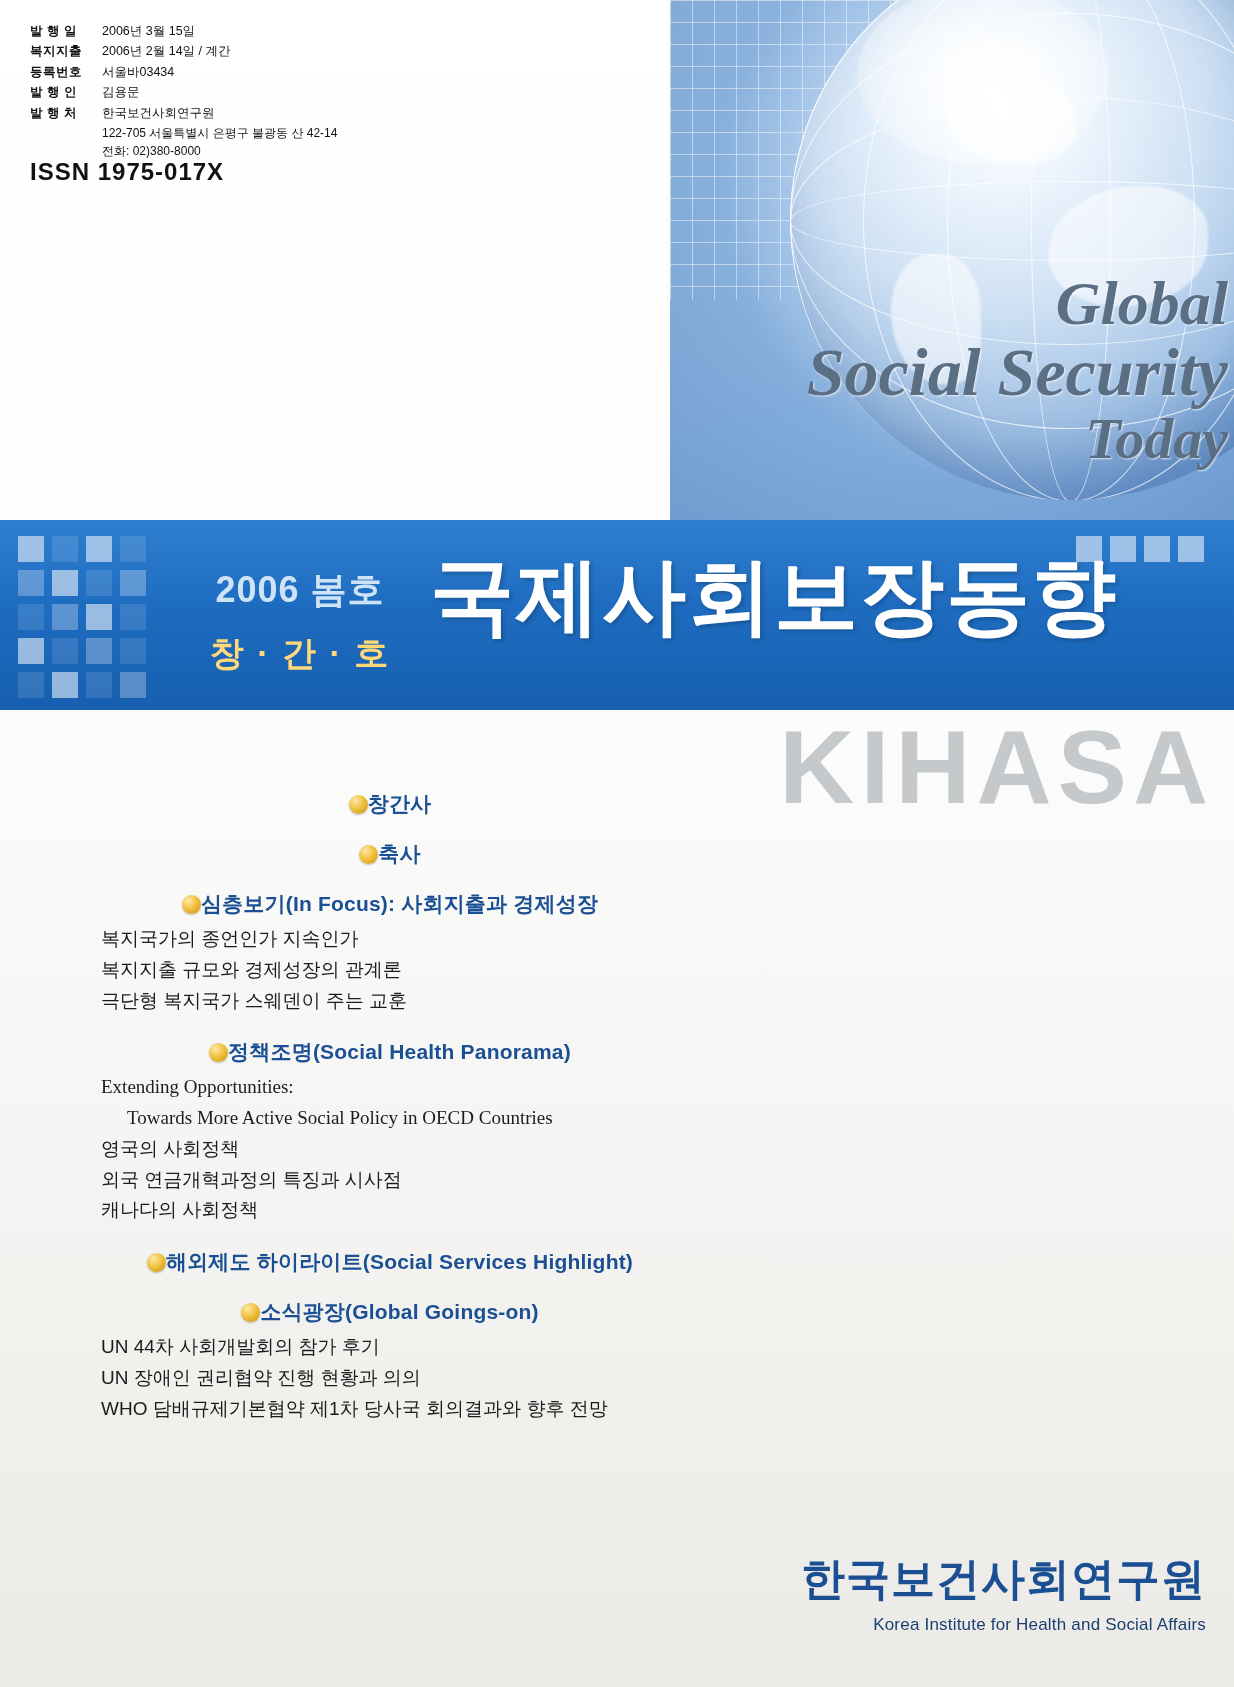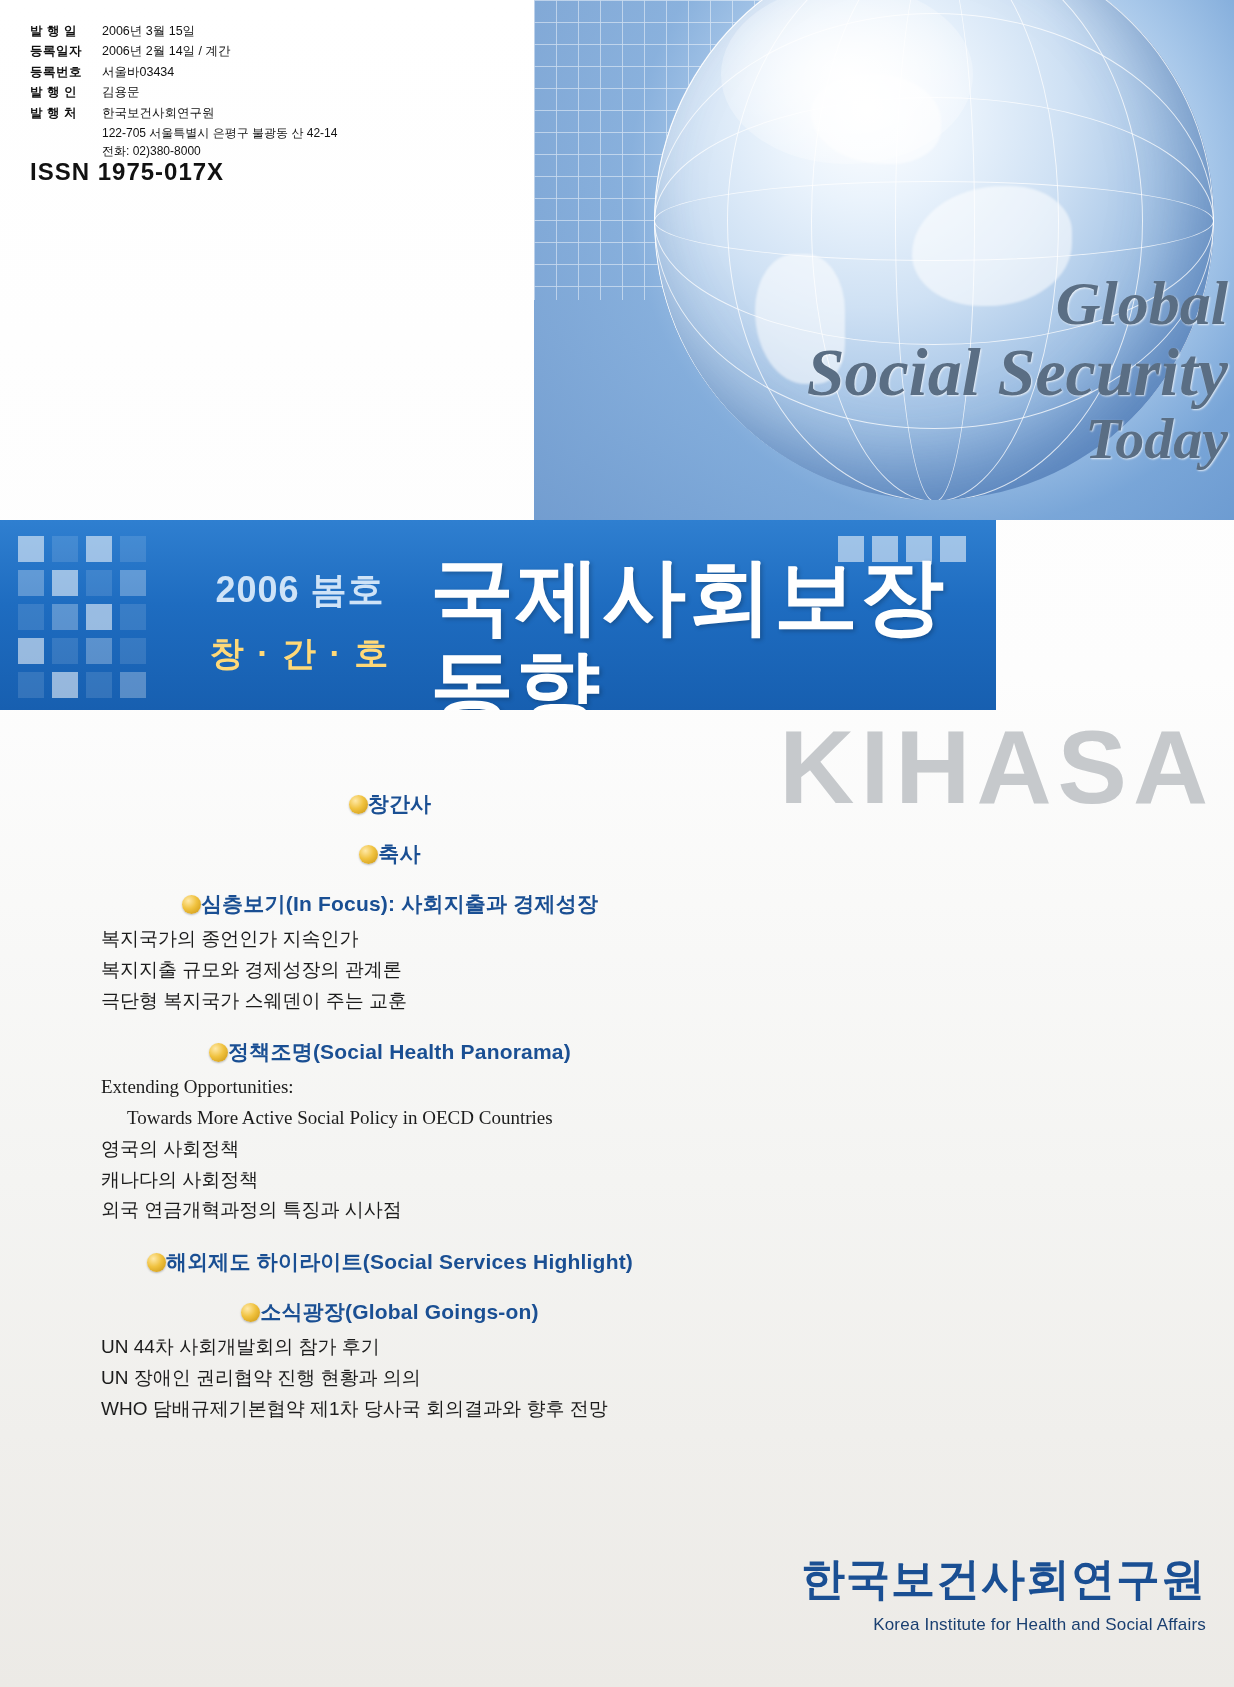--- a/index.html
+++ b/index.html
@@ -295,7 +295,7 @@
       <span class="imprint-value">2006년 3월 15일</span>
     </div>
     <div class="imprint-row">
-      <span class="imprint-label">등록일자</span>
+      <span class="imprint-label">복지지출</span>
       <span class="imprint-value">2006년 2월 14일 / 계간</span>
     </div>
     <div class="imprint-row">

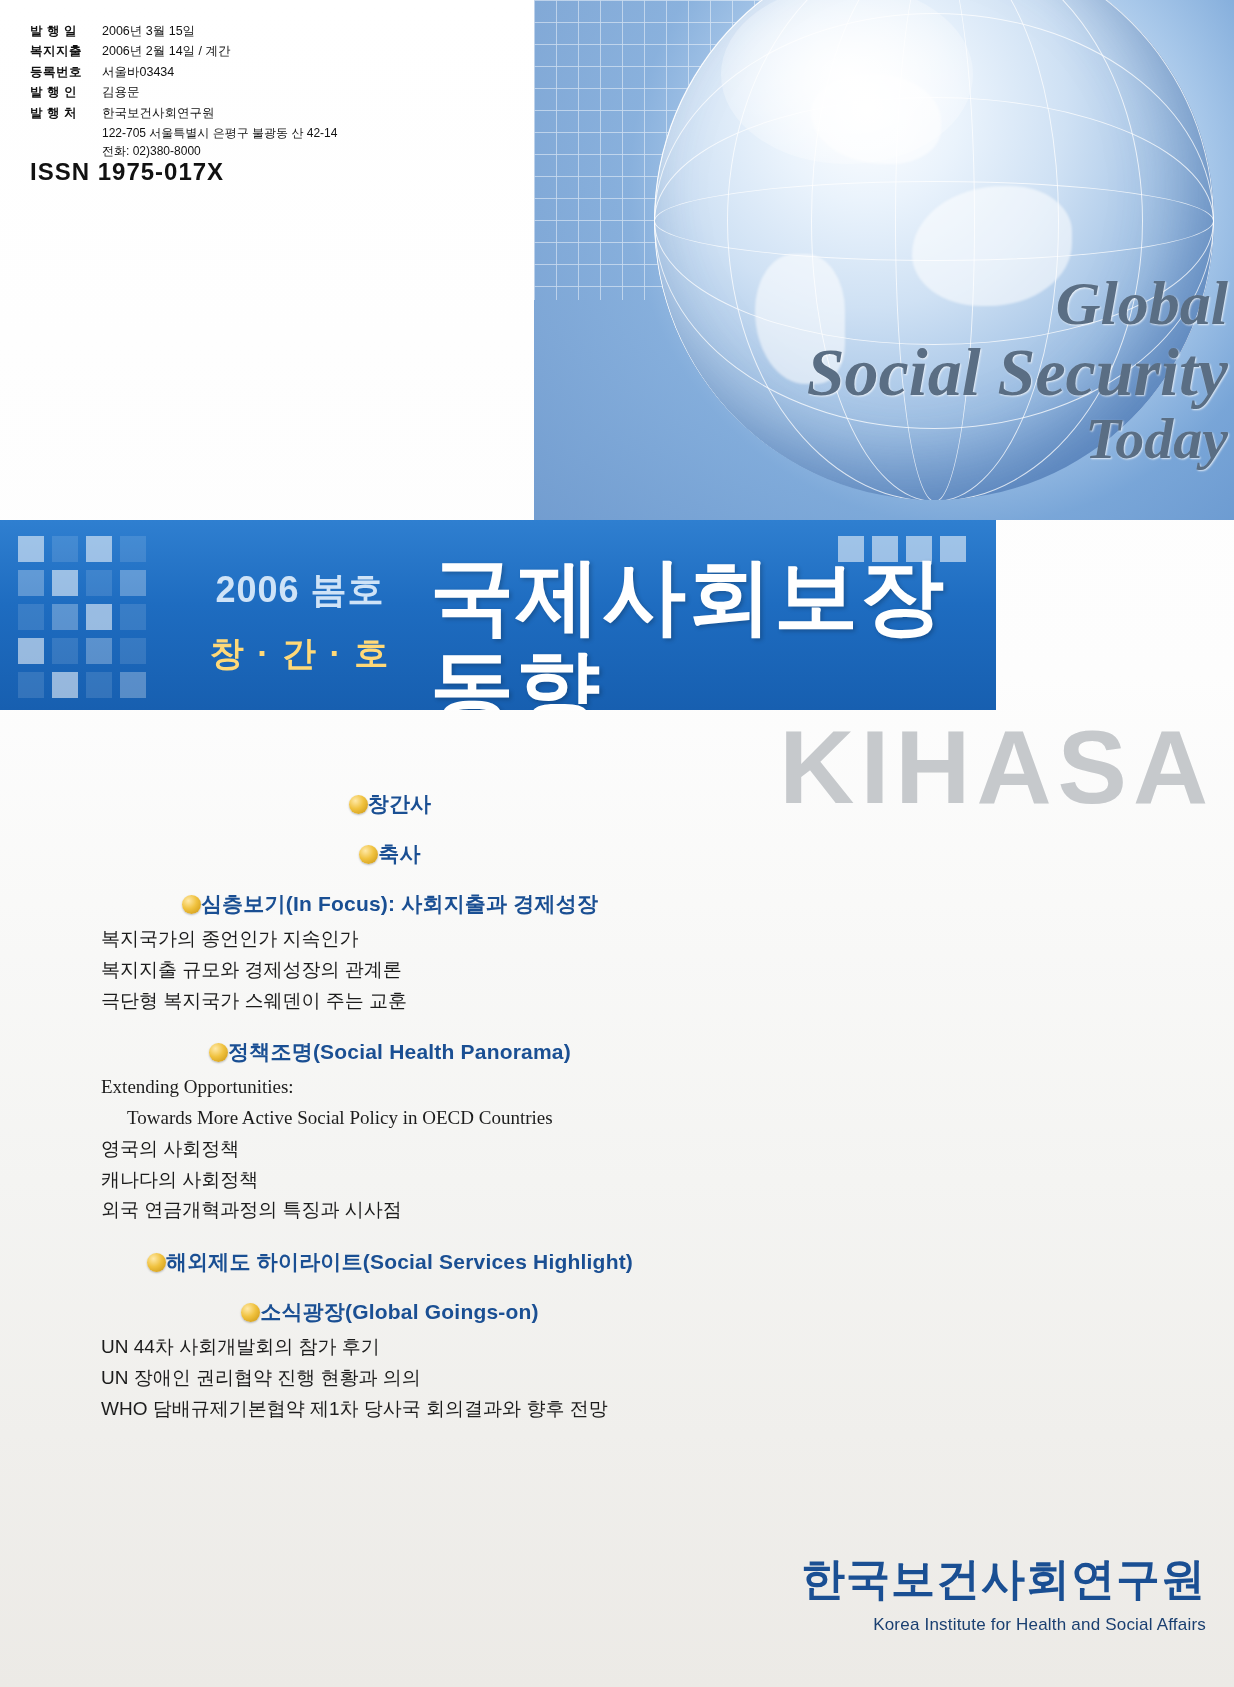--- a/index.html
+++ b/index.html
@@ -62,7 +62,7 @@
     position: absolute;
     right: 0;
     top: 0;
-    width: 700px;
+    width: 564px;
     height: 520px;
     overflow: hidden;
   }

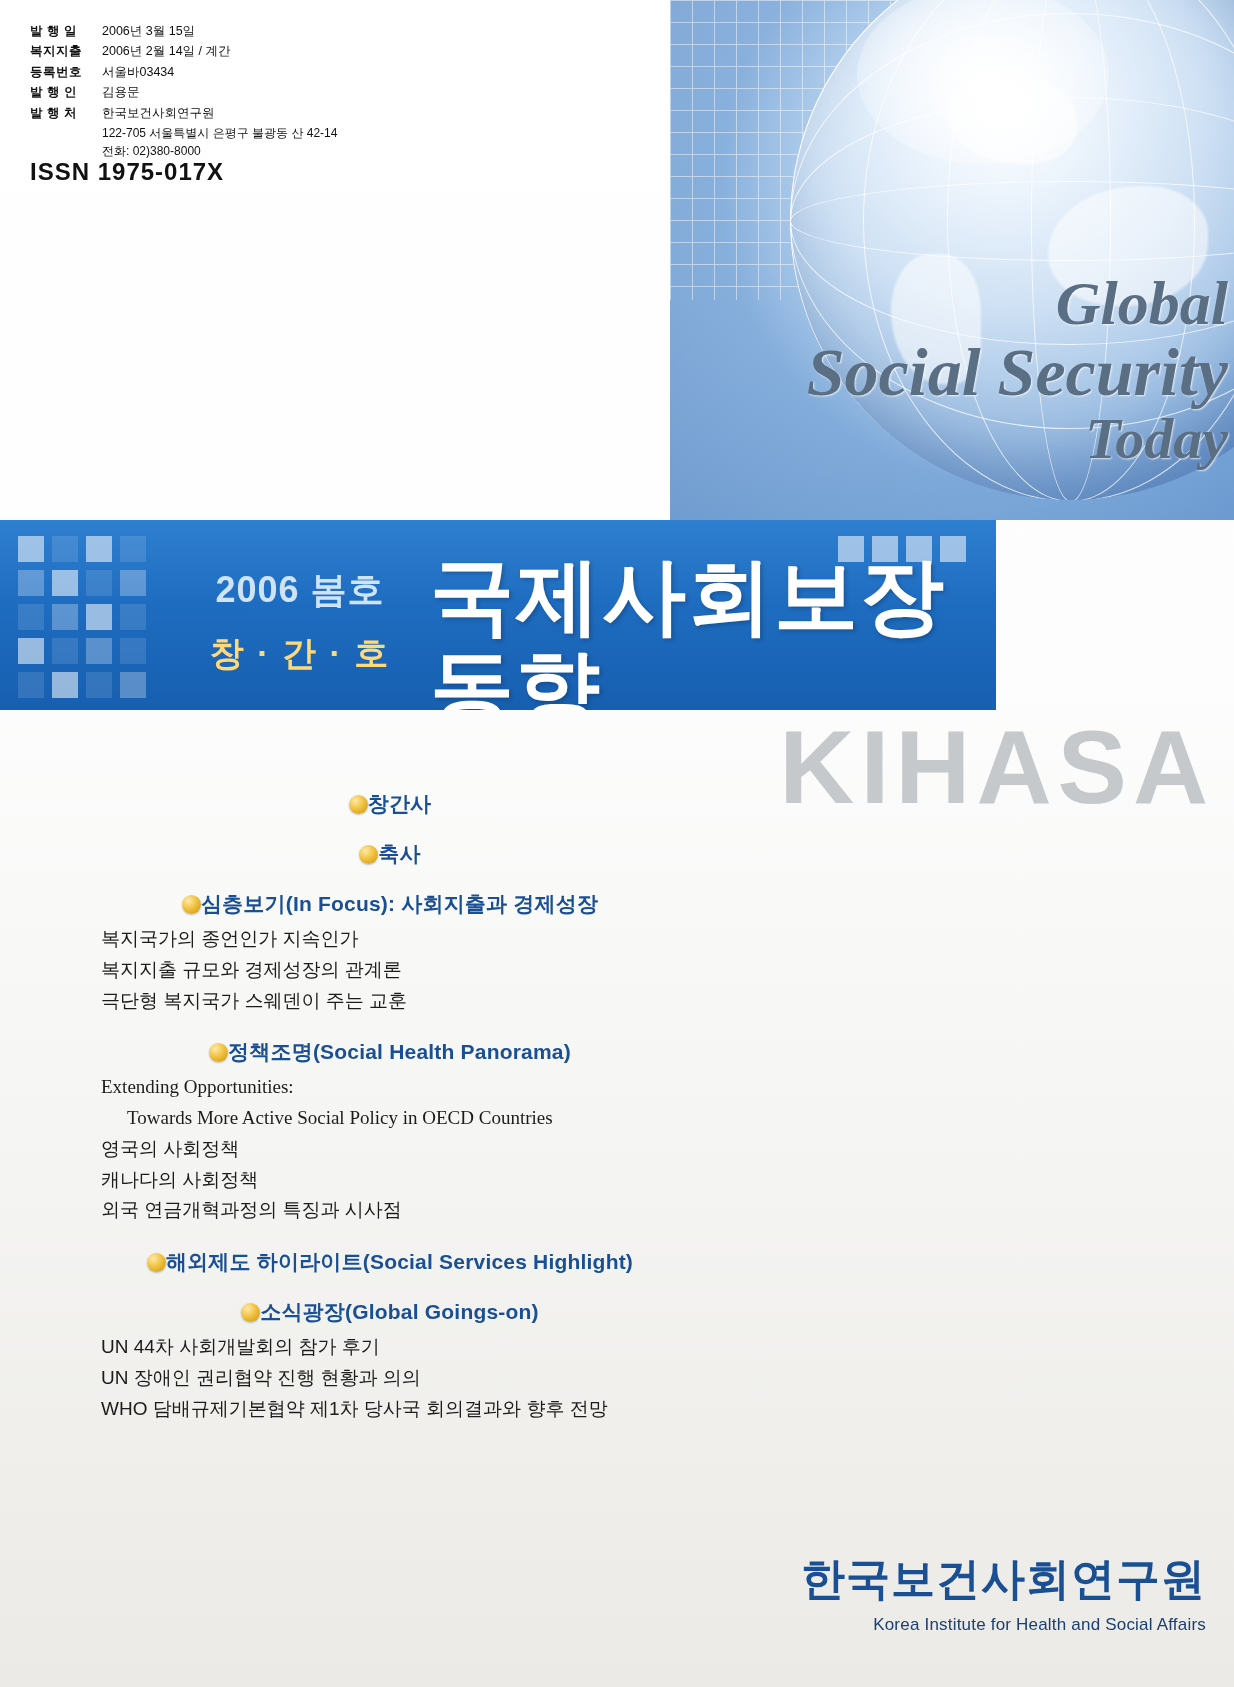--- a/index.html
+++ b/index.html
@@ -151,7 +151,7 @@
     position: absolute;
     left: 0;
     top: 520px;
-    width: 996px;
+    width: 1234px;
     height: 190px;
     background: linear-gradient(to bottom, #2f7fd0 0%, #1e6cc0 45%, #175fb0 100%);
     overflow: hidden;

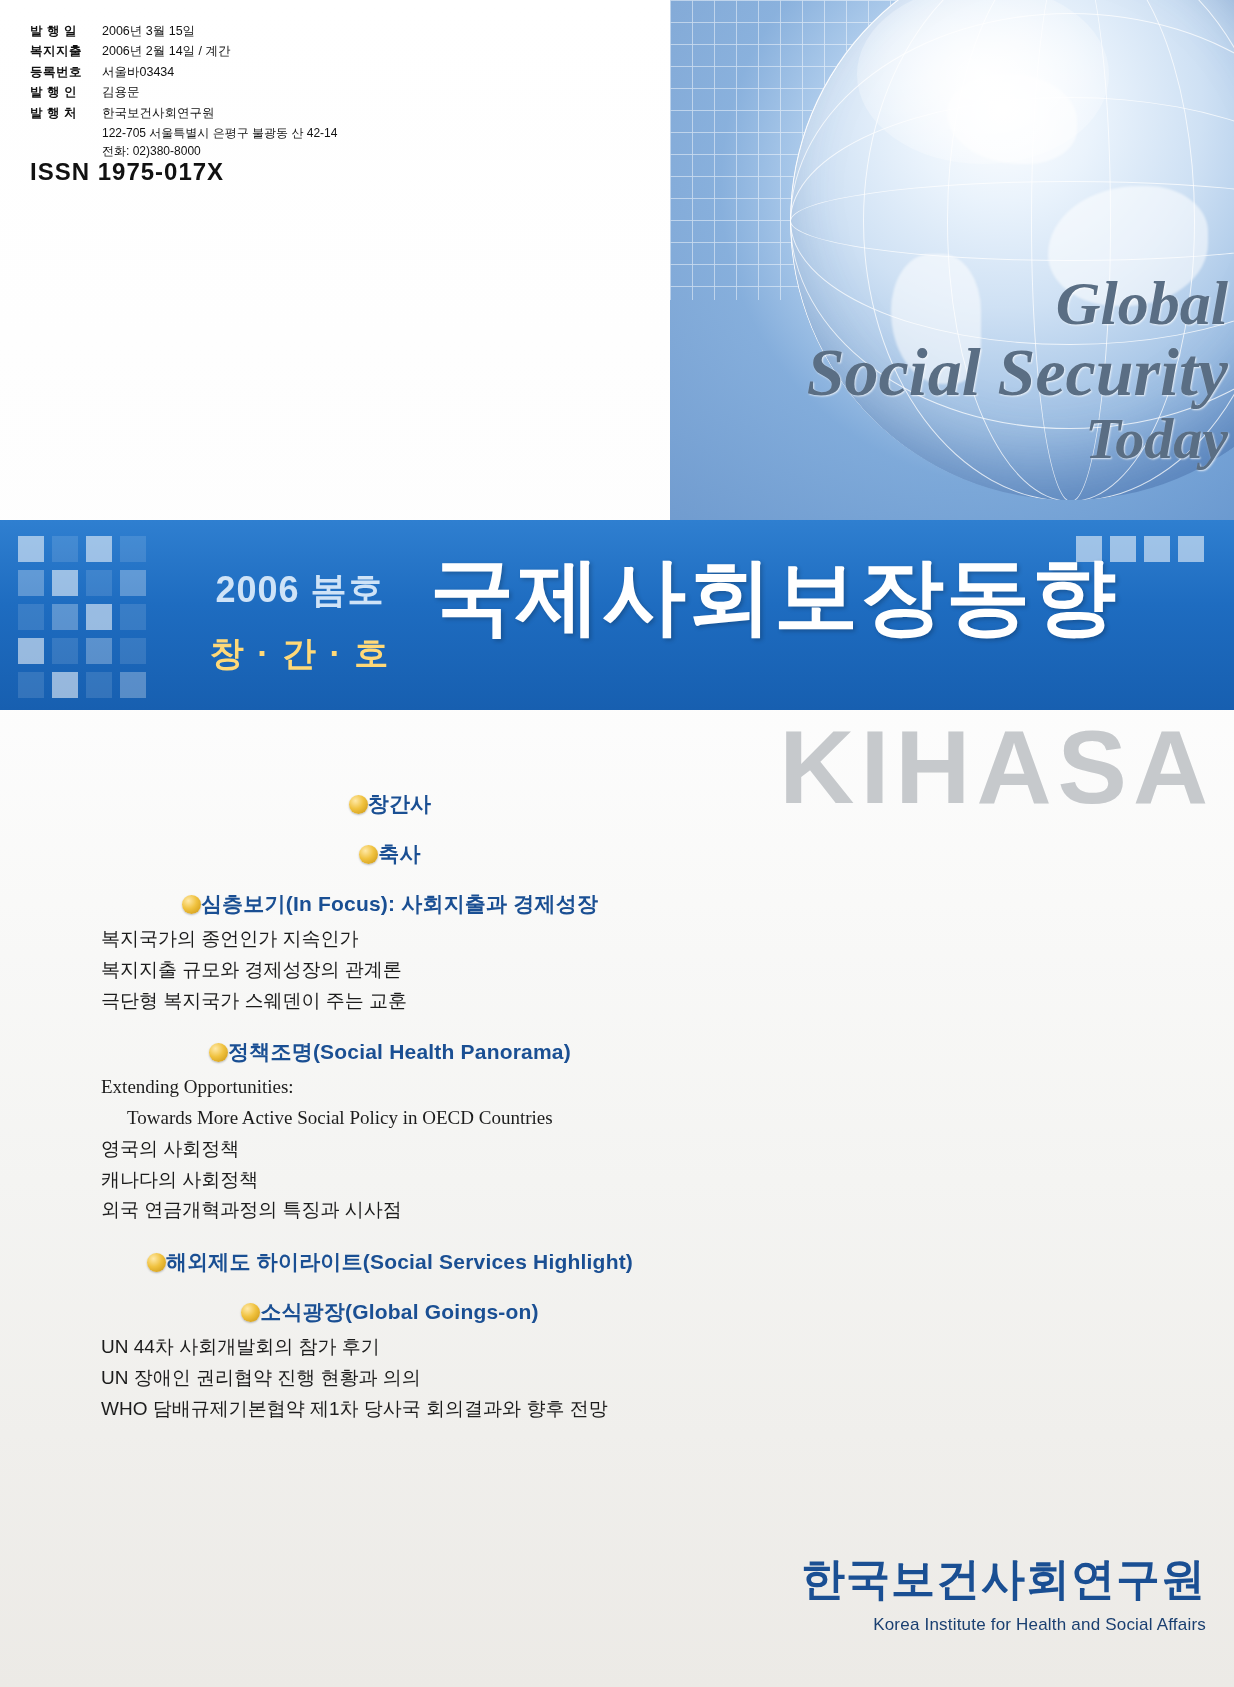--- a/index.html
+++ b/index.html
@@ -415,8 +415,8 @@
         <li class="serif">Extending Opportunities:</li>
         <li class="serif indent">Towards More Active Social Policy in OECD Countries</li>
         <li>영국의 사회정책</li>
+        <li>외국 연금개혁과정의 특징과 시사점</li>
         <li>캐나다의 사회정책</li>
-        <li>외국 연금개혁과정의 특징과 시사점</li>
       </ul>
     </div>
 

